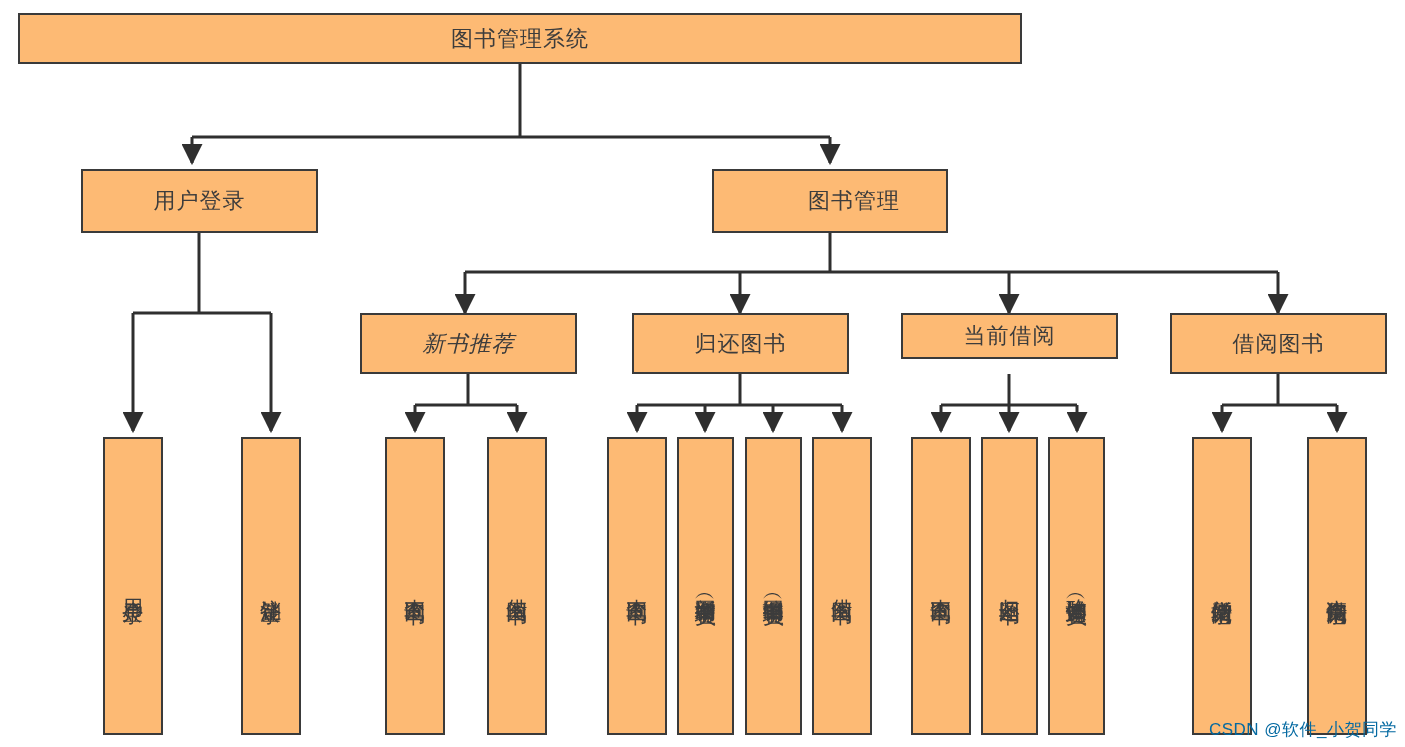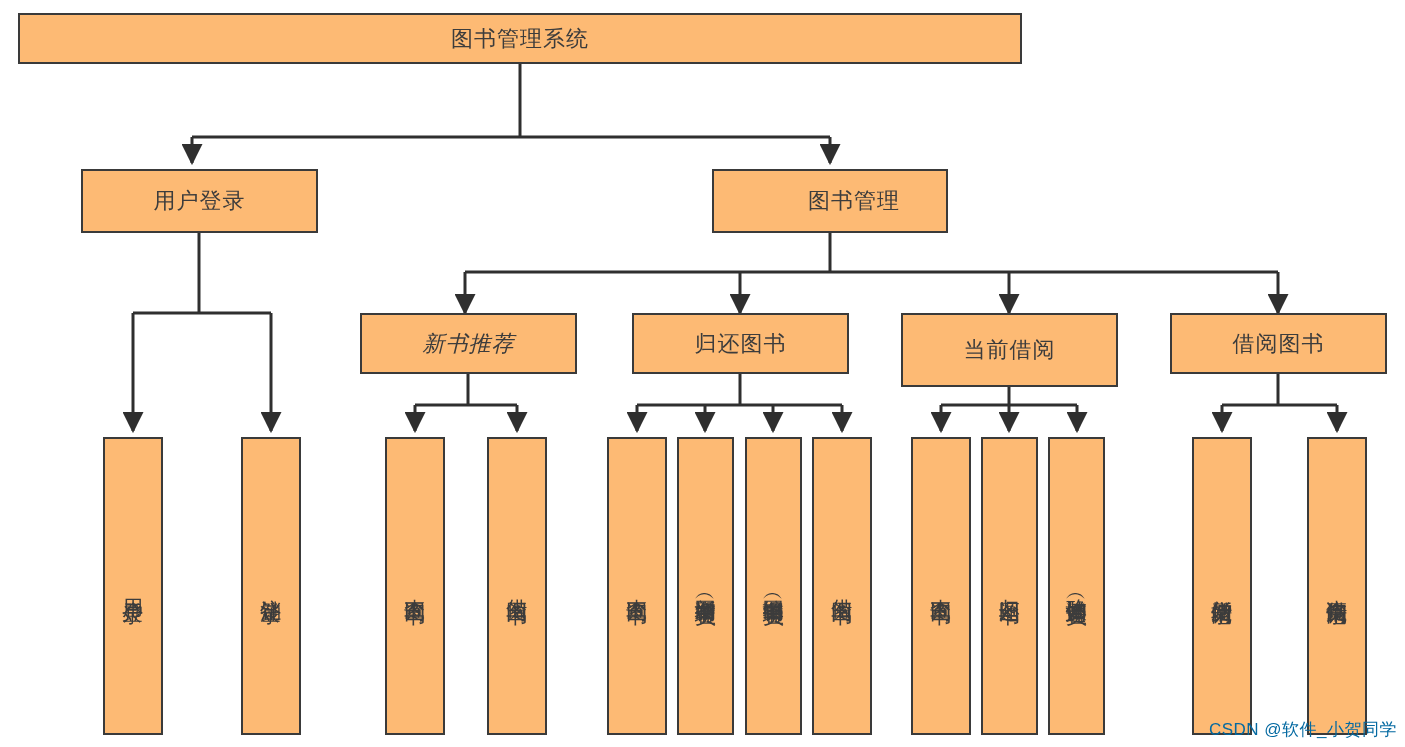--- a/index.html
+++ b/index.html
@@ -144,7 +144,7 @@
   <div class="node level2" style="left:632px; top:313px; width:217px; height:61px;">
     <span class="label">归还图书</span>
   </div>
-  <div class="node level2" style="left:901px; top:313px; width:217px; height:74px;">
+  <div class="node level2" style="left:901px; top:313px; width:217px; height:46px;">
     <span class="label">当前借阅</span>
   </div>
   <div class="node level2" style="left:1170px; top:313px; width:217px; height:61px;">

